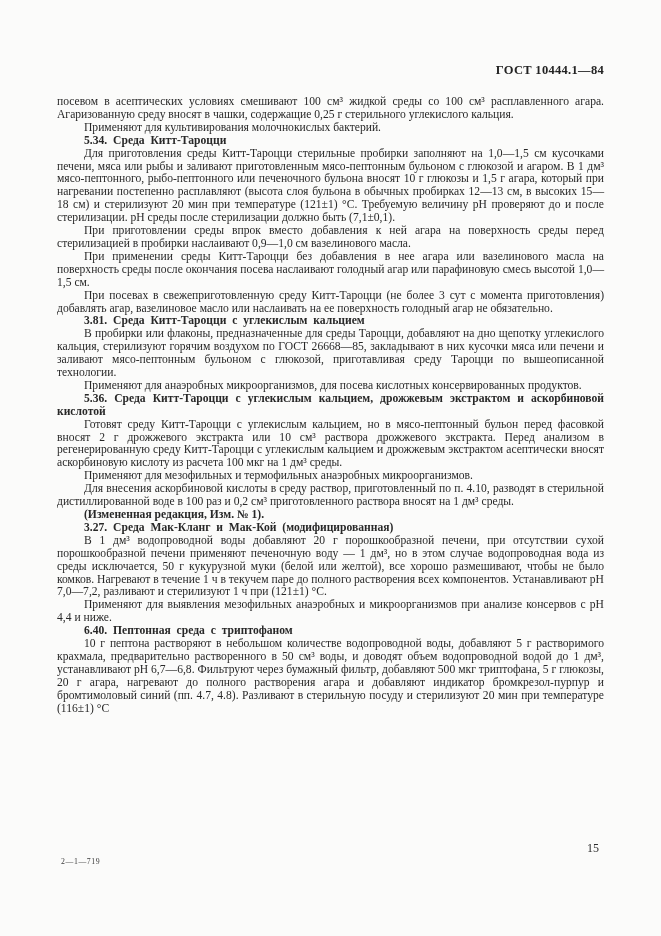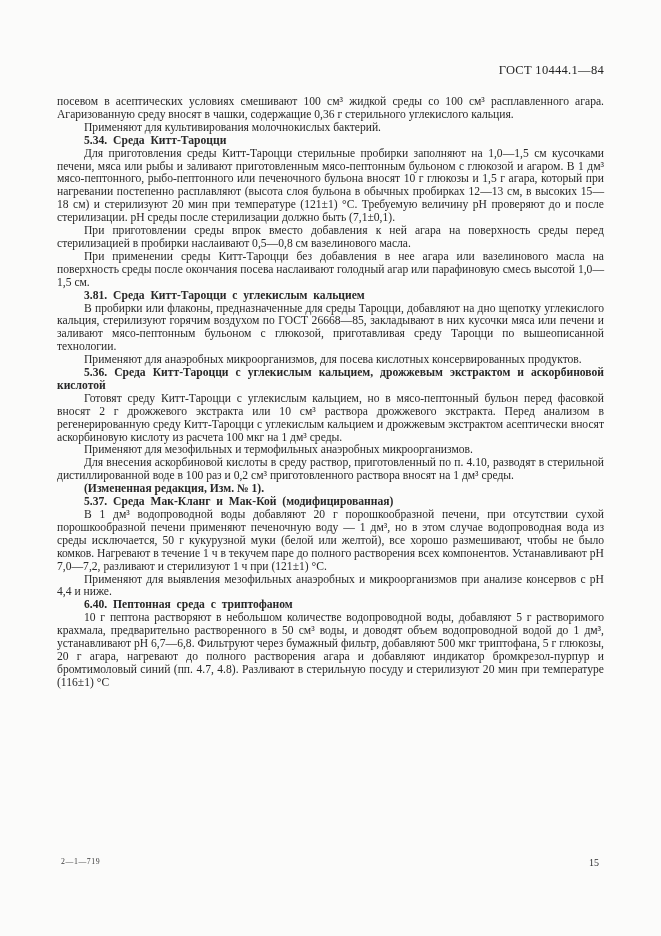--- a/index.html
+++ b/index.html
@@ -25,7 +25,7 @@
     left: 57px;
     width: 547px;
     text-align: right;
-    font-weight: normal;
+    font-weight: bold;
     font-size: 12.5px;
     letter-spacing: 0.3px;
     color: #232323;

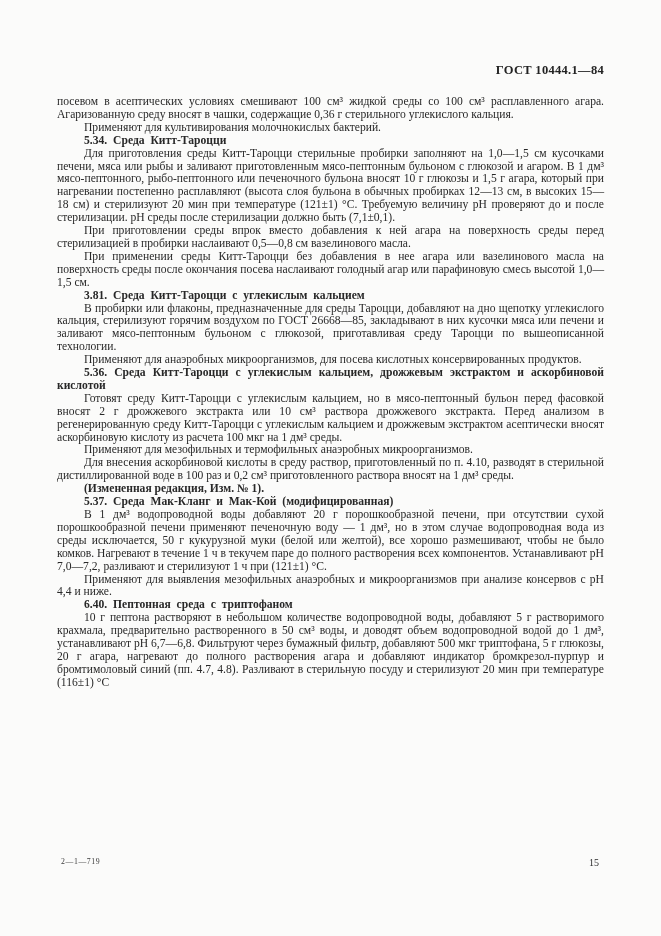--- a/index.html
+++ b/index.html
@@ -79,7 +79,7 @@
   <div class="gost-header">ГОСТ 10444.1—84</div>
 
   <div class="text-block">
-    <p class="par no-indent">посевом в асептических условиях смешивают 100 см³ жидкой среды со 100 см³ расплавленного агара. Агаризованную среду вносят в чашки, содержащие 0,36 г стерильного углекислого кальция.</p>
+    <p class="par no-indent">посевом в асептических условиях смешивают 100 см³ жидкой среды со 100 см³ расплавленного агара. Агаризованную среду вносят в чашки, содержащие 0,25 г стерильного углекислого кальция.</p>
     <p class="par">Применяют для культивирования молочнокислых бактерий.</p>
     <p class="head spread">5.34. Среда Китт-Тароцци</p>
     <p class="par">Для приготовления среды Китт-Тароцци стерильные пробирки заполняют на 1,0—1,5 см кусочками печени, мяса или рыбы и заливают приготовленным мясо-пептонным бульоном с глюкозой и агаром. В 1 дм³ мясо-пептонного, рыбо-пептонного или печеночного бульона вносят 10 г глюкозы и 1,5 г агара, который при нагревании постепенно расплавляют (высота слоя бульона в обычных пробирках 12—13 см, в высоких 15—18 см) и стерилизуют 20 мин при температуре (121±1) °С. Требуемую величину pH проверяют до и после стерилизации. pH среды после стерилизации должно быть (7,1±0,1).</p>

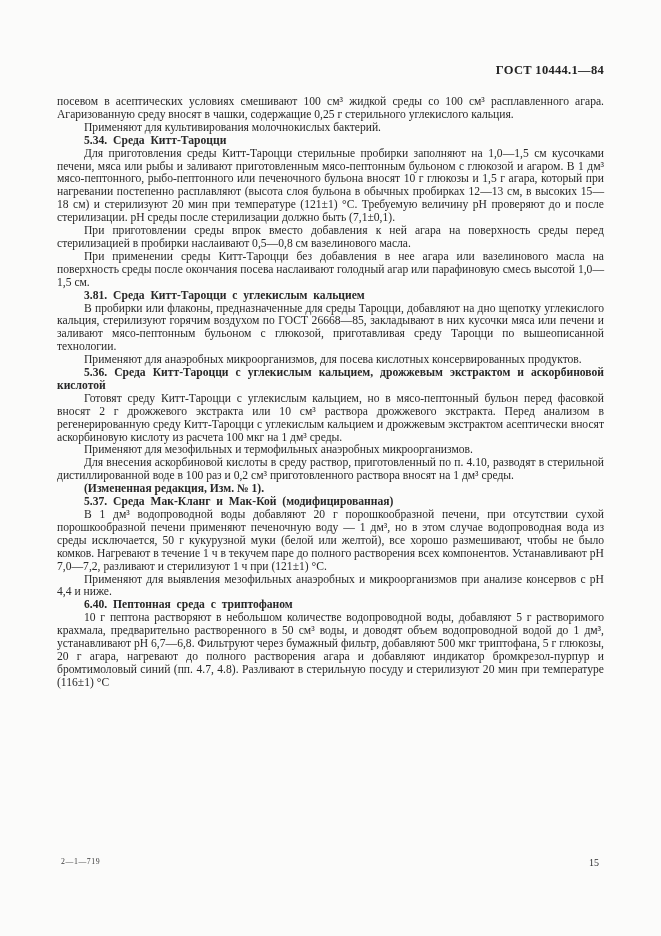--- a/index.html
+++ b/index.html
@@ -83,7 +83,7 @@
     <p class="par">Применяют для культивирования молочнокислых бактерий.</p>
     <p class="head spread">5.34. Среда Китт-Тароцци</p>
     <p class="par">Для приготовления среды Китт-Тароцци стерильные пробирки заполняют на 1,0—1,5 см кусочками печени, мяса или рыбы и заливают приготовленным мясо-пептонным бульоном с глюкозой и агаром. В 1 дм³ мясо-пептонного, рыбо-пептонного или печеночного бульона вносят 10 г глюкозы и 1,5 г агара, который при нагревании постепенно расплавляют (высота слоя бульона в обычных пробирках 12—13 см, в высоких 15—18 см) и стерилизуют 20 мин при температуре (121±1) °С. Требуемую величину pH проверяют до и после стерилизации. pH среды после стерилизации должно быть (7,1±0,1).</p>
-    <p class="par">При приготовлении среды впрок вместо добавления к ней агара на поверхность среды перед стерилизацией в пробирки наслаивают 0,5—0,8 см вазелинового масла.</p>
+    <p class="par">При приготовлении среды впрок вместо добавления к ней агара на поверхность среды перед стерилизацией в пробирки наслаивают 0,9—1,0 см вазелинового масла.</p>
     <p class="par">При применении среды Китт-Тароцци без добавления в нее агара или вазелинового масла на поверхность среды после окончания посева наслаивают голодный агар или парафиновую смесь высотой 1,0—1,5 см.</p>
     <p class="head spread">3.81. Среда Китт-Тароцци с углекислым кальцием</p>
     <p class="par">В пробирки или флаконы, предназначенные для среды Тароцци, добавляют на дно щепотку углекислого кальция, стерилизуют горячим воздухом по ГОСТ 26668—85, закладывают в них кусочки мяса или печени и заливают мясо-пептонным бульоном с глюкозой, приготавливая среду Тароцци по вышеописанной технологии.</p>

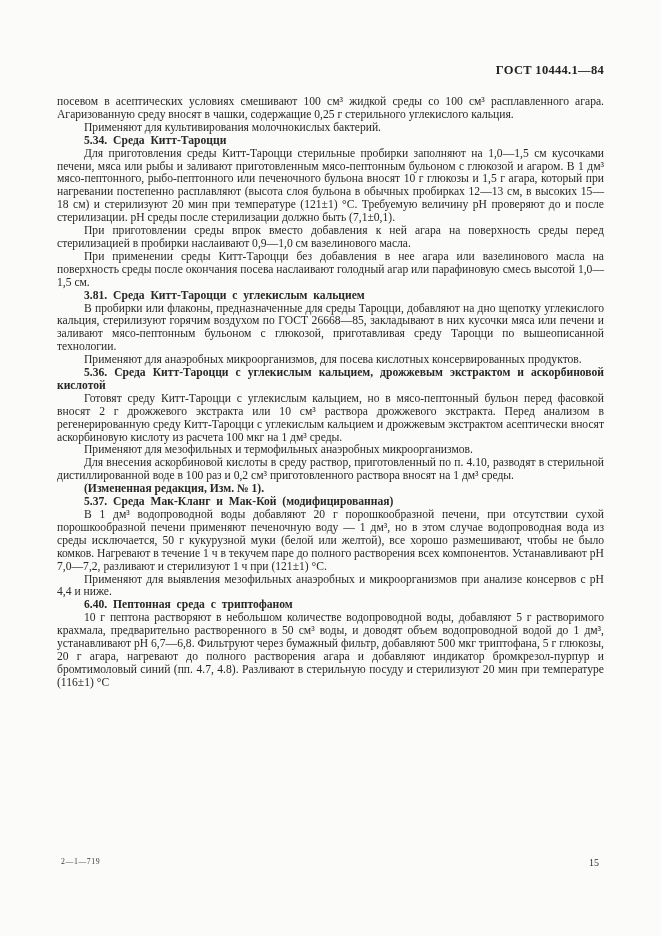--- a/index.html
+++ b/index.html
@@ -85,6 +85,7 @@
     <p class="par">Для приготовления среды Китт-Тароцци стерильные пробирки заполняют на 1,0—1,5 см кусочками печени, мяса или рыбы и заливают приготовленным мясо-пептонным бульоном с глюкозой и агаром. В 1 дм³ мясо-пептонного, рыбо-пептонного или печеночного бульона вносят 10 г глюкозы и 1,5 г агара, который при нагревании постепенно расплавляют (высота слоя бульона в обычных пробирках 12—13 см, в высоких 15—18 см) и стерилизуют 20 мин при температуре (121±1) °С. Требуемую величину pH проверяют до и после стерилизации. pH среды после стерилизации должно быть (7,1±0,1).</p>
     <p class="par">При приготовлении среды впрок вместо добавления к ней агара на поверхность среды перед стерилизацией в пробирки наслаивают 0,9—1,0 см вазелинового масла.</p>
     <p class="par">При применении среды Китт-Тароцци без добавления в нее агара или вазелинового масла на поверхность среды после окончания посева наслаивают голодный агар или парафиновую смесь высотой 1,0—1,5 см.</p>
+    <p class="par">При посевах в свежеприготовленную среду Китт-Тароцци (не более 3 сут с момента приготовления) добавлять агар, вазелиновое масло или наслаивать на ее поверхность голодный агар не обязательно.</p>
     <p class="head spread">3.81. Среда Китт-Тароцци с углекислым кальцием</p>
     <p class="par">В пробирки или флаконы, предназначенные для среды Тароцци, добавляют на дно щепотку углекислого кальция, стерилизуют горячим воздухом по ГОСТ 26668—85, закладывают в них кусочки мяса или печени и заливают мясо-пептонным бульоном с глюкозой, приготавливая среду Тароцци по вышеописанной технологии.</p>
     <p class="par">Применяют для анаэробных микроорганизмов, для посева кислотных консервированных продуктов.</p>

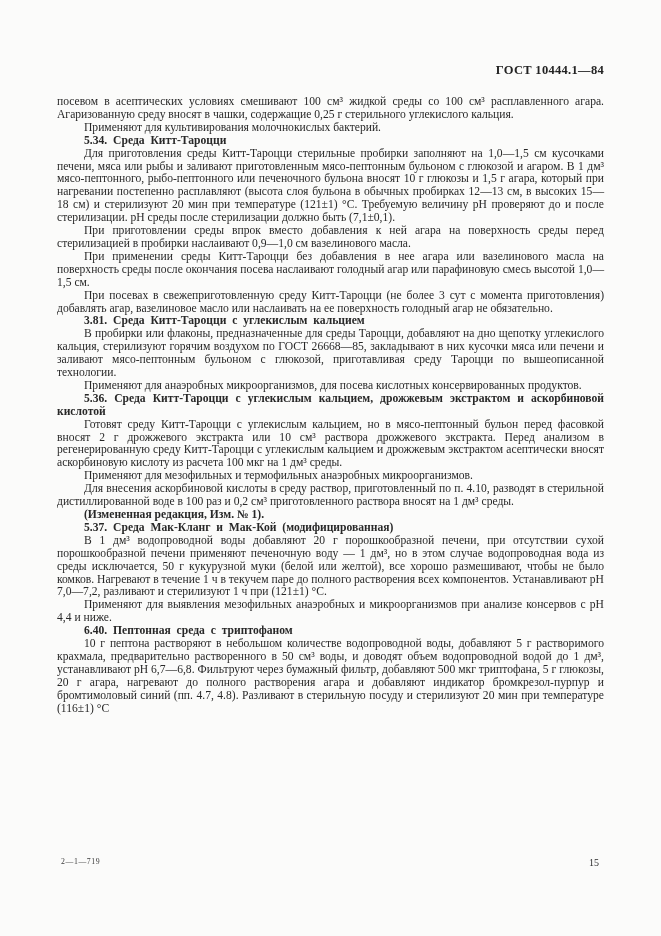--- a/index.html
+++ b/index.html
@@ -94,7 +94,7 @@
     <p class="par">Применяют для мезофильных и термофильных анаэробных микроорганизмов.</p>
     <p class="par">Для внесения аскорбиновой кислоты в среду раствор, приготовленный по п. 4.10, разводят в стерильной дистиллированной воде в 100 раз и 0,2 см³ приготовленного раствора вносят на 1 дм³ среды.</p>
     <p class="head">(Измененная редакция, Изм. № 1).</p>
-    <p class="head spread">5.37. Среда Мак-Кланг и Мак-Кой (модифицированная)</p>
+    <p class="head spread">3.27. Среда Мак-Кланг и Мак-Кой (модифицированная)</p>
     <p class="par">В 1 дм³ водопроводной воды добавляют 20 г порошкообразной печени, при отсутствии сухой порошкообразной печени применяют печеночную воду — 1 дм³, но в этом случае водопроводная вода из среды исключается, 50 г кукурузной муки (белой или желтой), все хорошо размешивают, чтобы не было комков. Нагревают в течение 1 ч в текучем паре до полного растворения всех компонентов. Устанавливают pH 7,0—7,2, разливают и стерилизуют 1 ч при (121±1) °С.</p>
     <p class="par">Применяют для выявления мезофильных анаэробных и микроорганизмов при анализе консервов с pH 4,4 и ниже.</p>
     <p class="head spread">6.40. Пептонная среда с триптофаном</p>

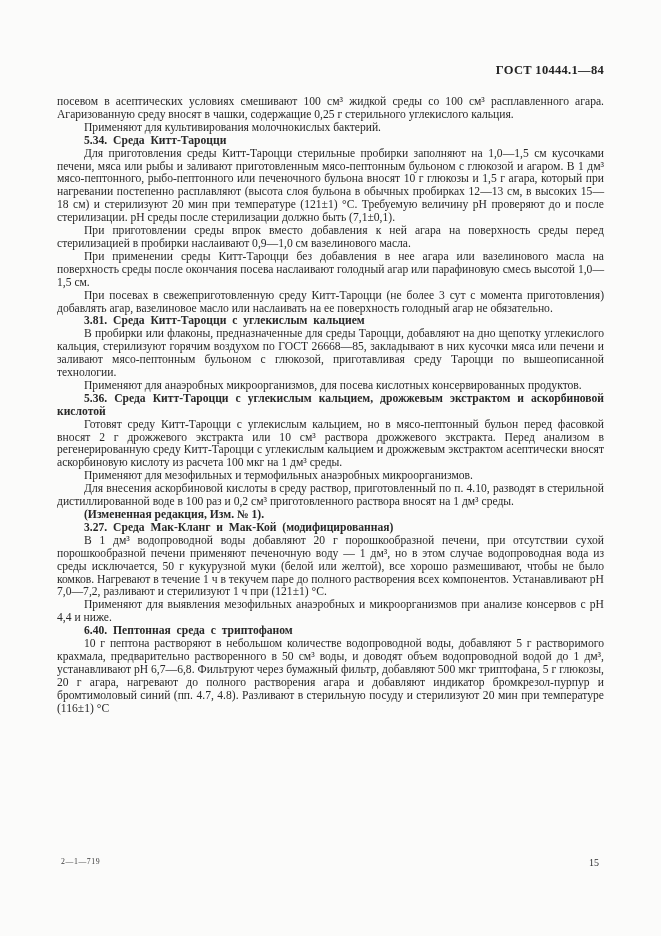--- a/index.html
+++ b/index.html
@@ -65,8 +65,8 @@
   .footer-page {
     position: absolute;
     right: 62px;
-    bottom: 68px;
-    font-size: 10px;
+    bottom: 80px;
+    font-size: 12px;
     color: #2d2d2d;
     font-family: Liberation Serif, serif;
   }

